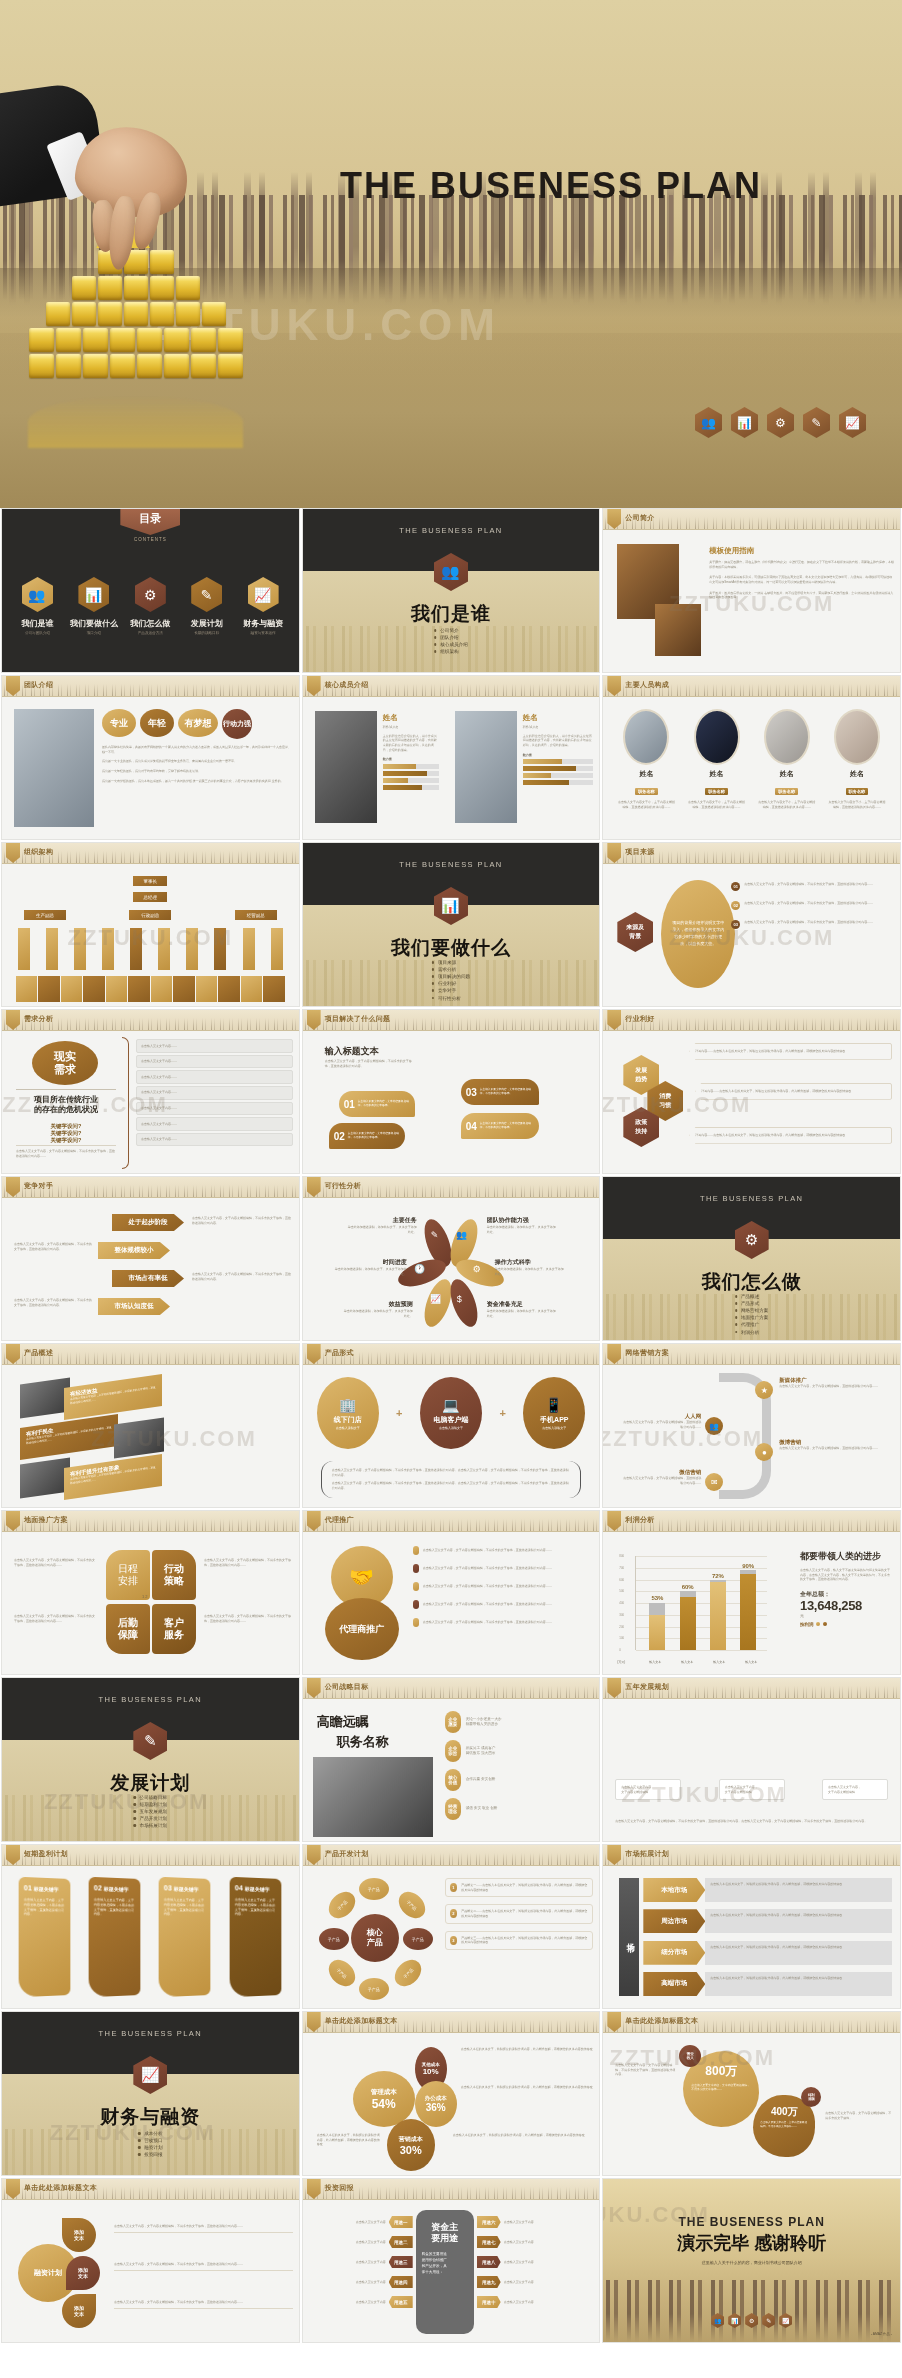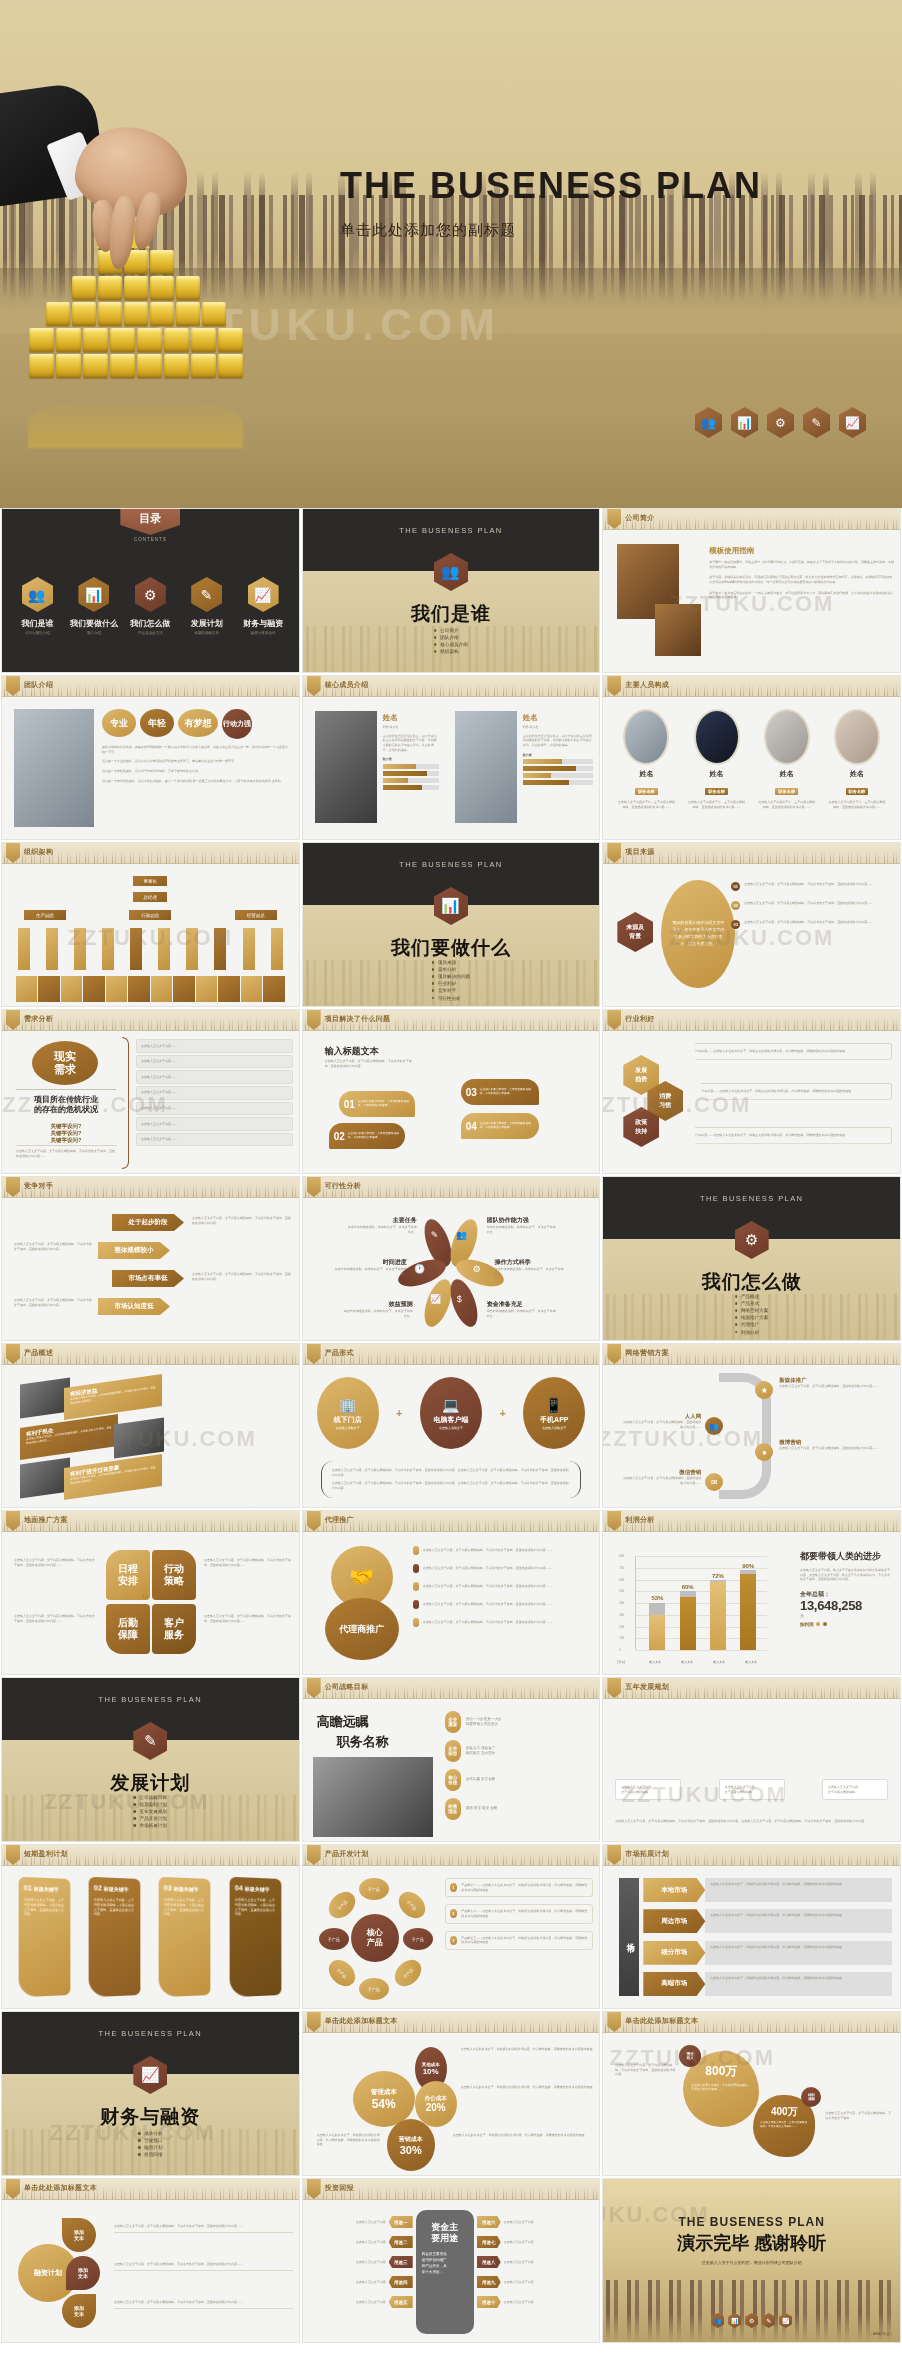--- a/index.html
+++ b/index.html
@@ -344,7 +344,6 @@
 
   <div class="hero-text">
     <div class="hero-en">THE BUSENESS PLAN</div>
-    <div class="hero-sub">单击此处添加您的副标题</div>
   </div>
 
   <div class="hero-icons">

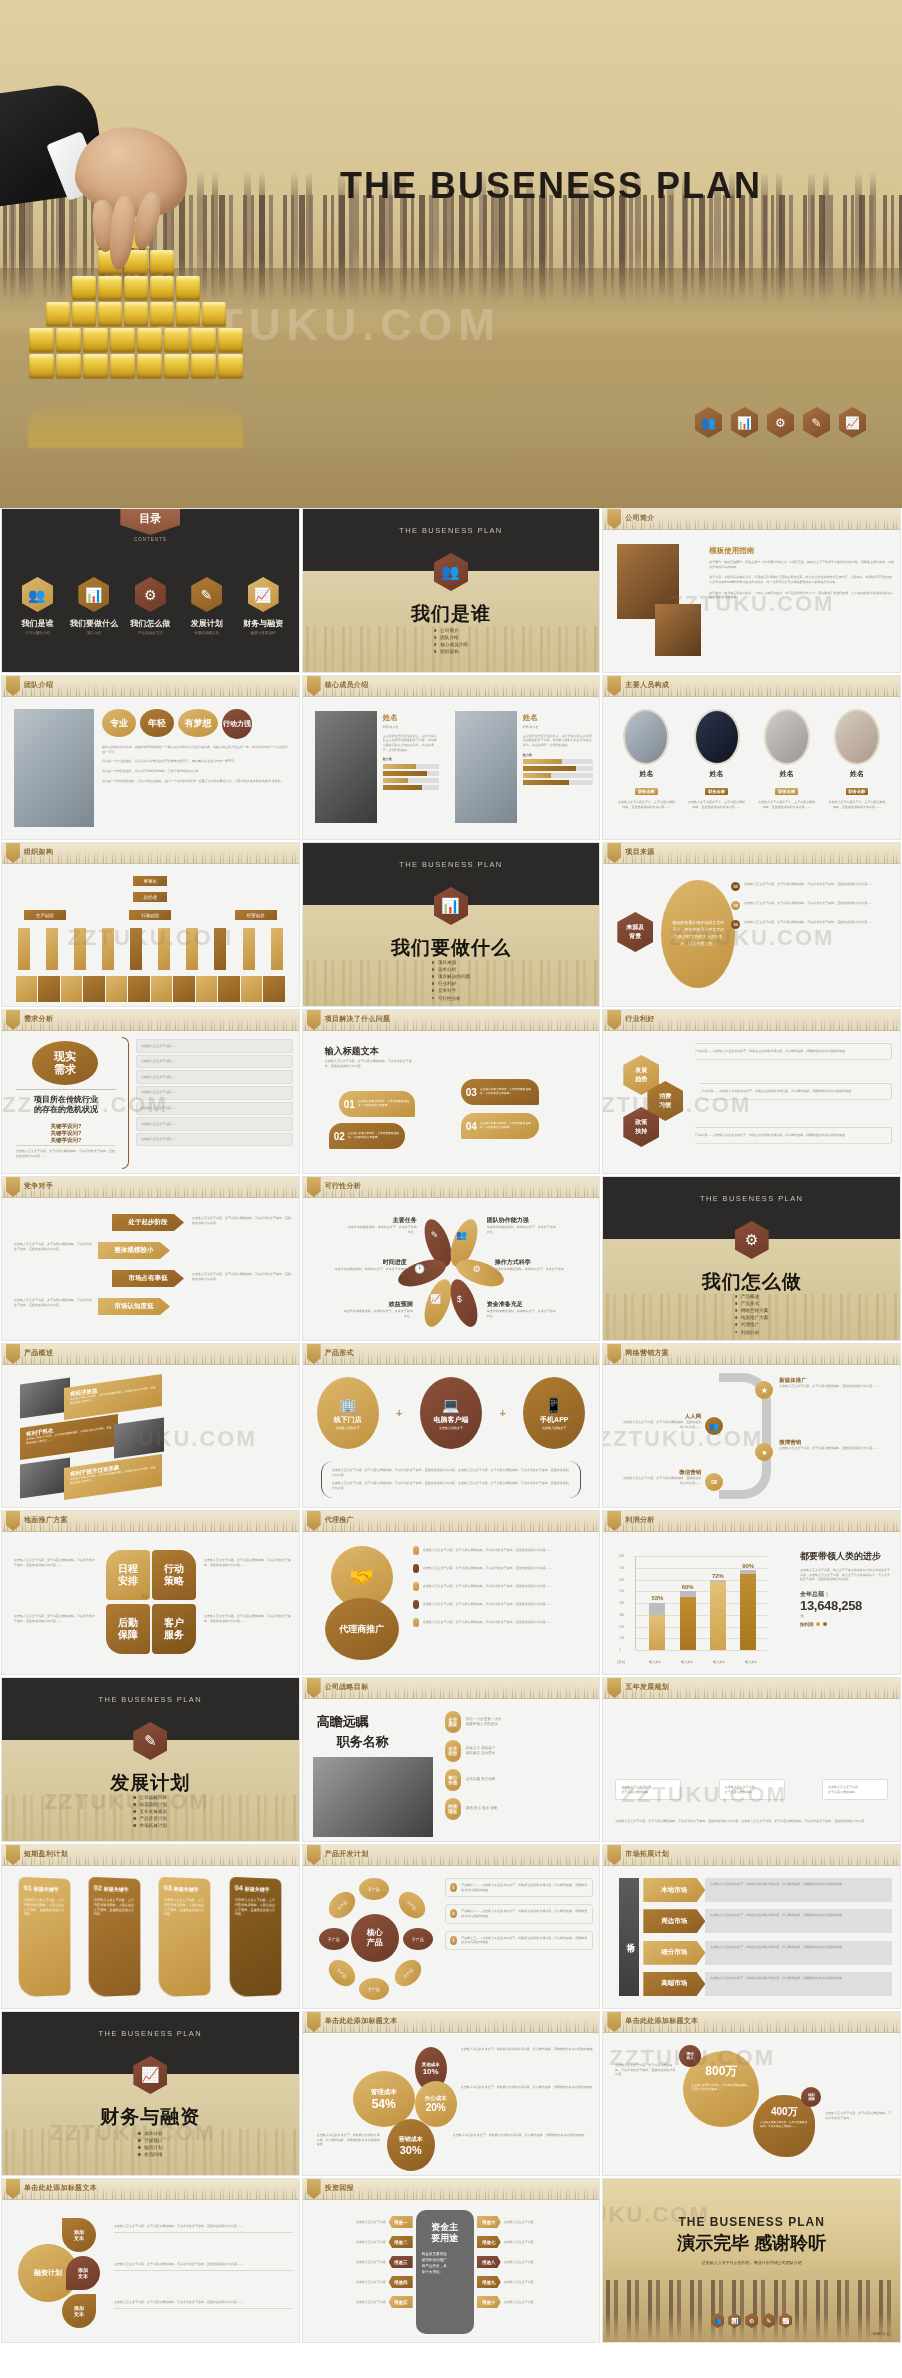--- a/index.html
+++ b/index.html
@@ -871,7 +871,7 @@
       <div class="sh-title">地面推广方案</div>
     </div>
     <div class="sbody">
-      <div class="goldcirc center" style="position:absolute;left:104px;top:18px;width:44px;height:50px;border-radius:16px 4px 4px 4px;color:#fff;font-size:10px;font-weight:700;white-space:pre-line;text-align:center;line-height:1.2">日程
+      <div class="goldcirc center" style="position:absolute;left:104px;top:18px;width:44px;height:50px;border-radius:16px 4px 4px 4px;color:#fff;font-size:10px;font-weight:400;white-space:pre-line;text-align:center;line-height:1.2">日程
 安排</div>
       <div class="dkgold center" style="position:absolute;left:150px;top:18px;width:44px;height:50px;border-radius:4px 16px 4px 4px;color:#fff;font-size:10px;font-weight:700;white-space:pre-line;text-align:center;line-height:1.2">行动
 策略</div>

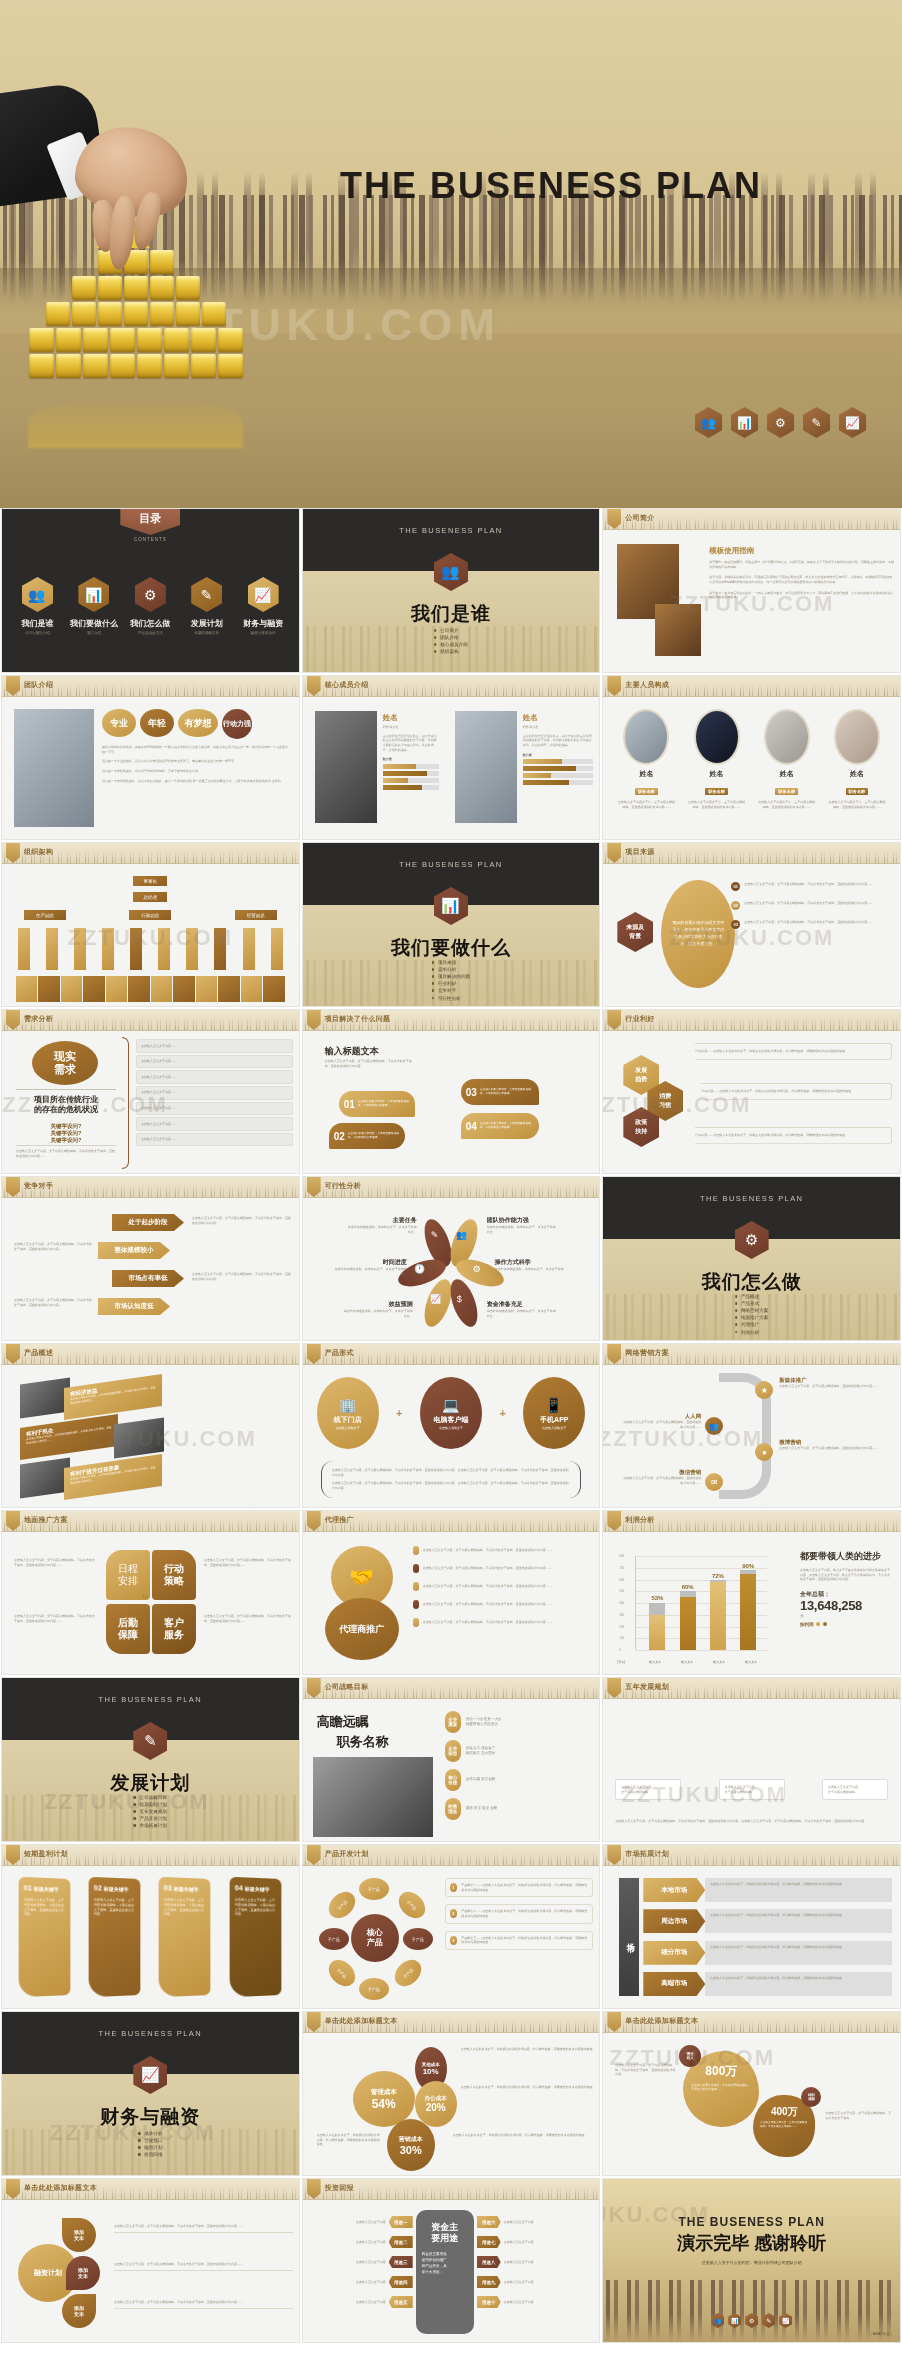--- a/index.html
+++ b/index.html
@@ -1198,7 +1198,7 @@
       </div>
       <div class="goldcirc center col" style="position:absolute;left:112px;top:48px;width:42px;height:46px;border-radius:50%;color:#fff">
         <div style="font-size:5.5px;font-weight:700">办公成本</div>
-        <div style="font-size:10px;font-weight:700">20%</div>
+        <div style="font-size:10px;font-weight:700">36%</div>
       </div>
       <div class="dkgold center col" style="position:absolute;left:84px;top:86px;width:48px;height:52px;border-radius:50%;color:#fff">
         <div style="font-size:6px;font-weight:700">营销成本</div>

